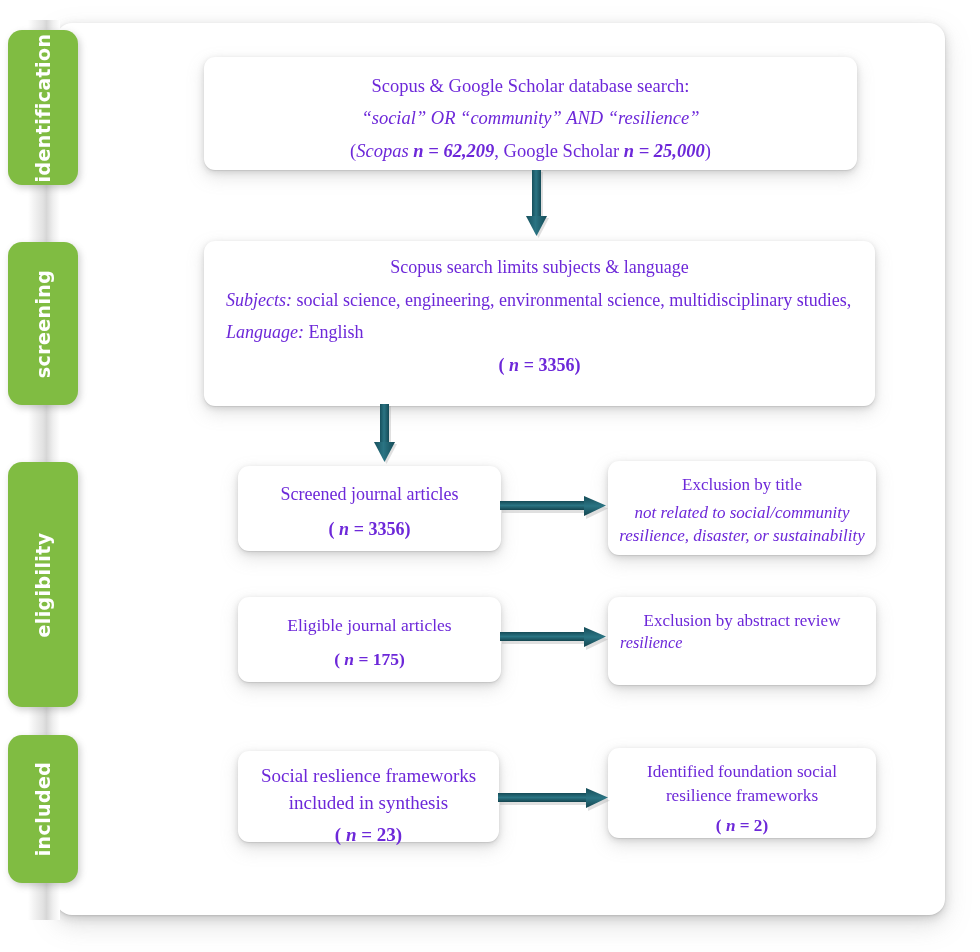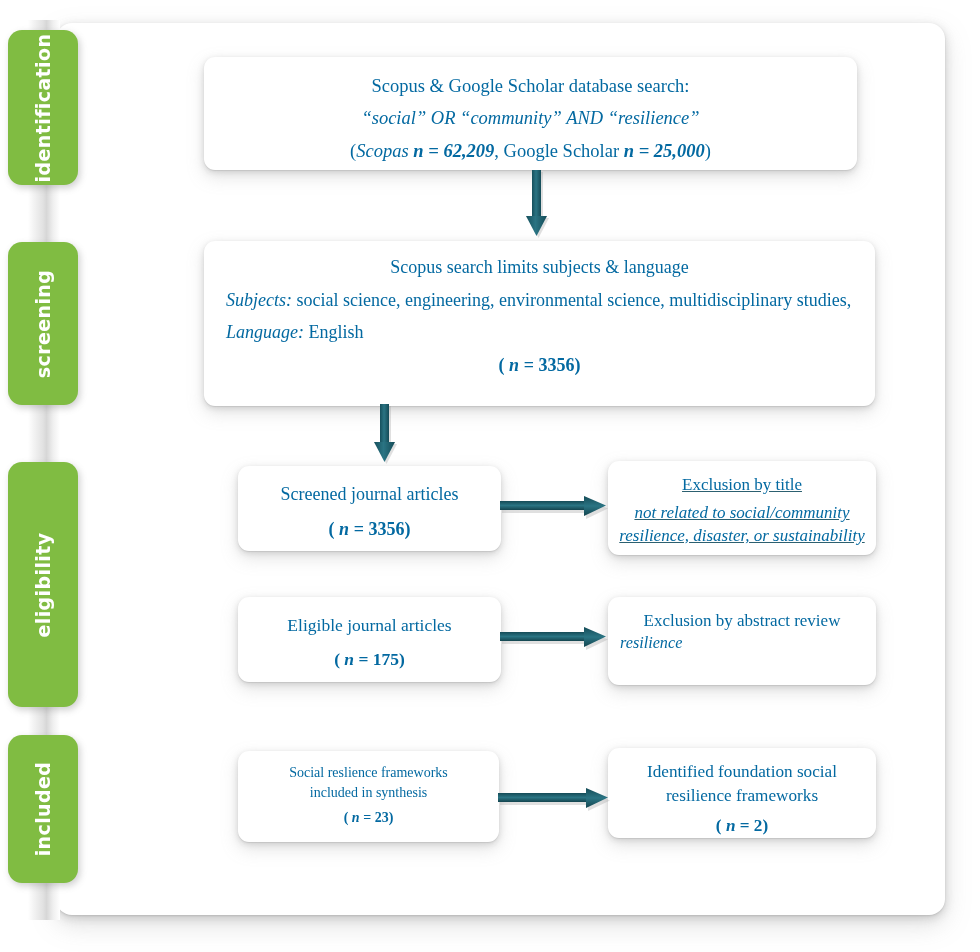--- a/index.html
+++ b/index.html
@@ -92,7 +92,7 @@
     box-sizing: border-box;
   }
   .card .line {
-    color: #0369a1;
+    color: #6d28d9;
     line-height: 1.42;
   }
   .center   { text-align: center; }

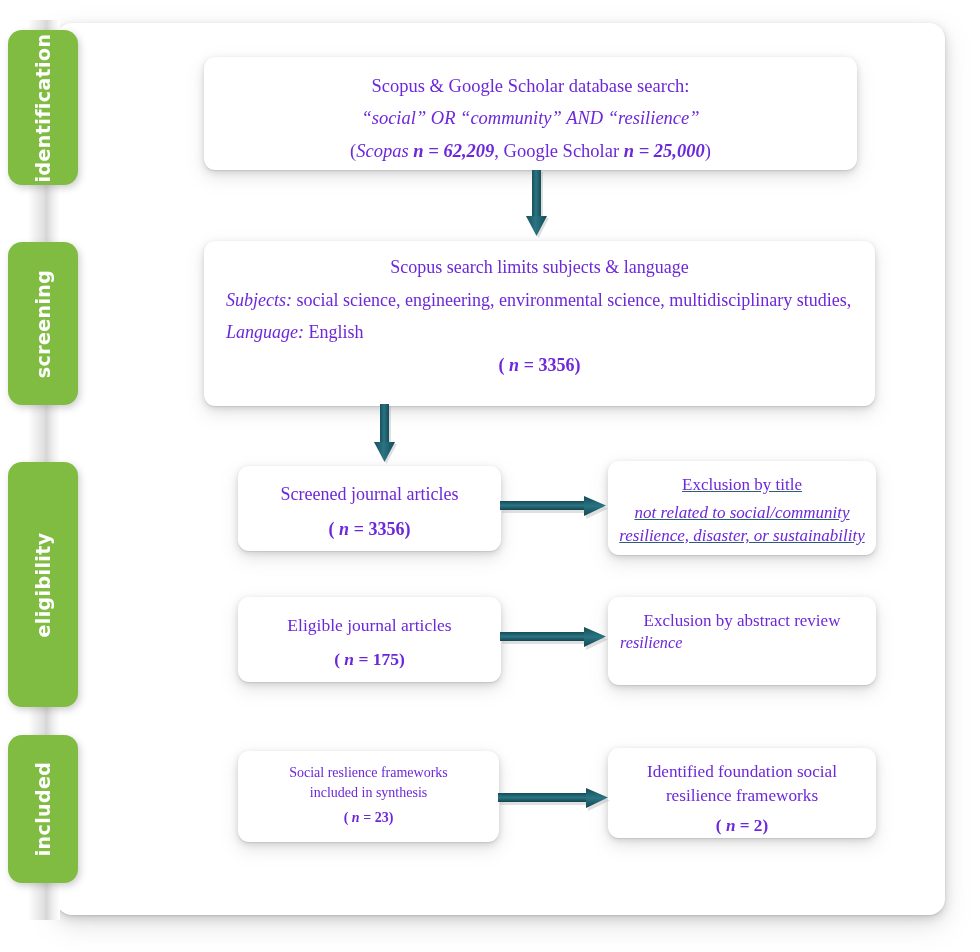--- a/index.html
+++ b/index.html
@@ -125,7 +125,6 @@
     left: 608px; top: 461px; width: 268px; height: 94px;
     padding: 12px 10px 0 10px;
     font-size: 17px;
-    text-decoration: underline;
   }
   #card-exclusion-title .sub { font-size: 17px; line-height: 1.34; }
 

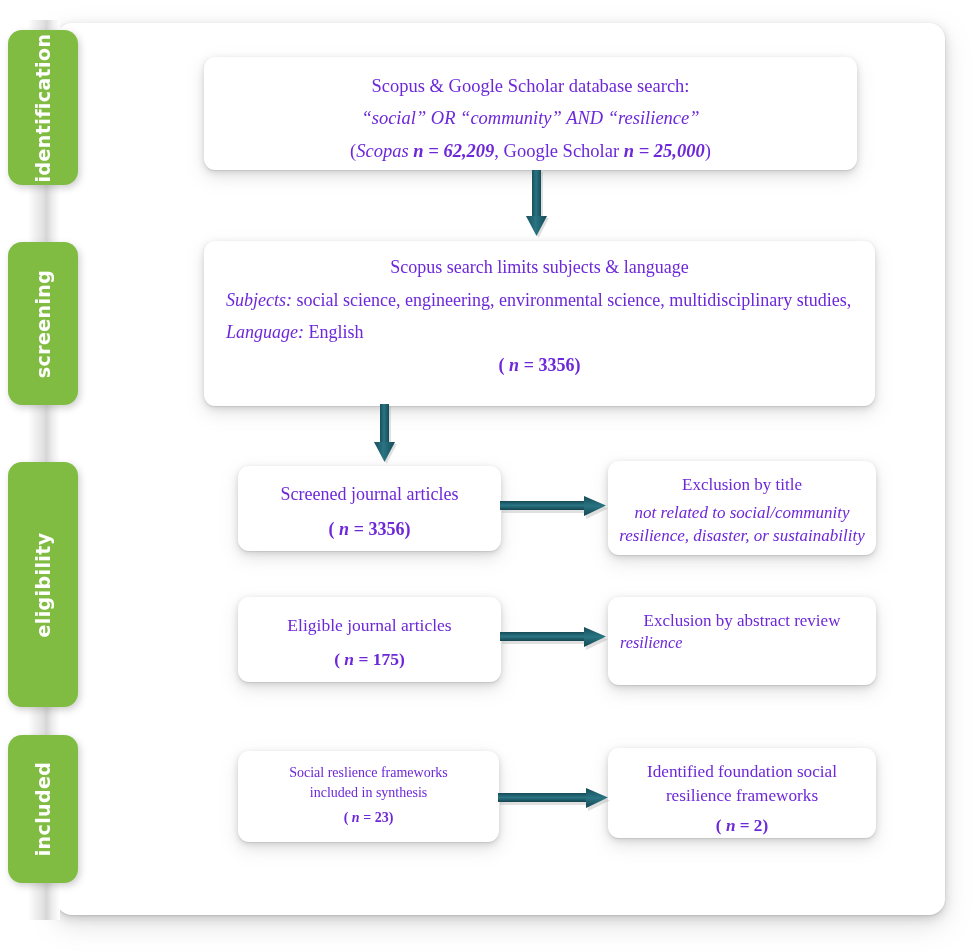--- a/index.html
+++ b/index.html
@@ -143,7 +143,7 @@
   #card-included-frameworks {
     left: 238px; top: 751px; width: 261px; height: 91px;
     padding: 12px 10px 0 10px;
-    font-size: 14px;
+    font-size: 19px;
   }
   #card-identified-frameworks {
     left: 608px; top: 748px; width: 268px; height: 90px;

